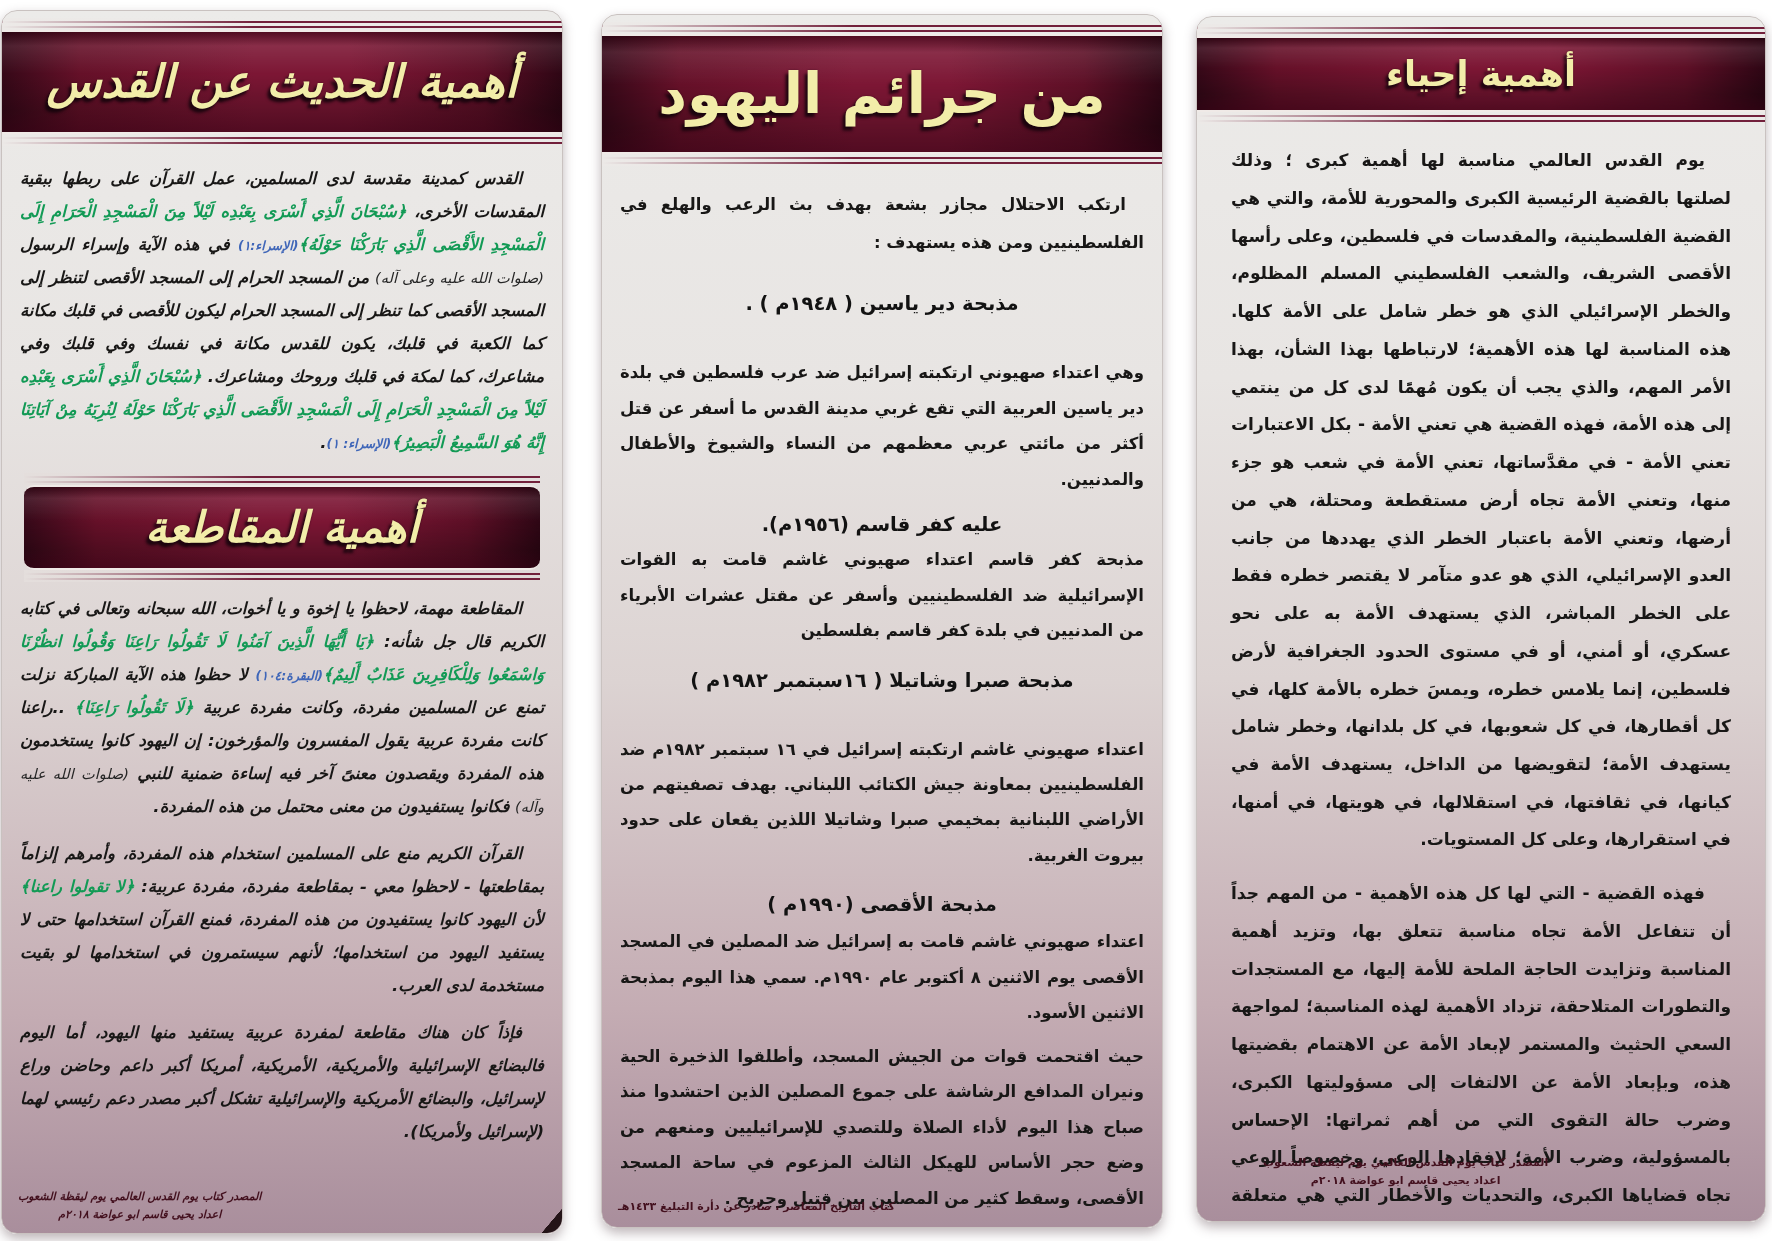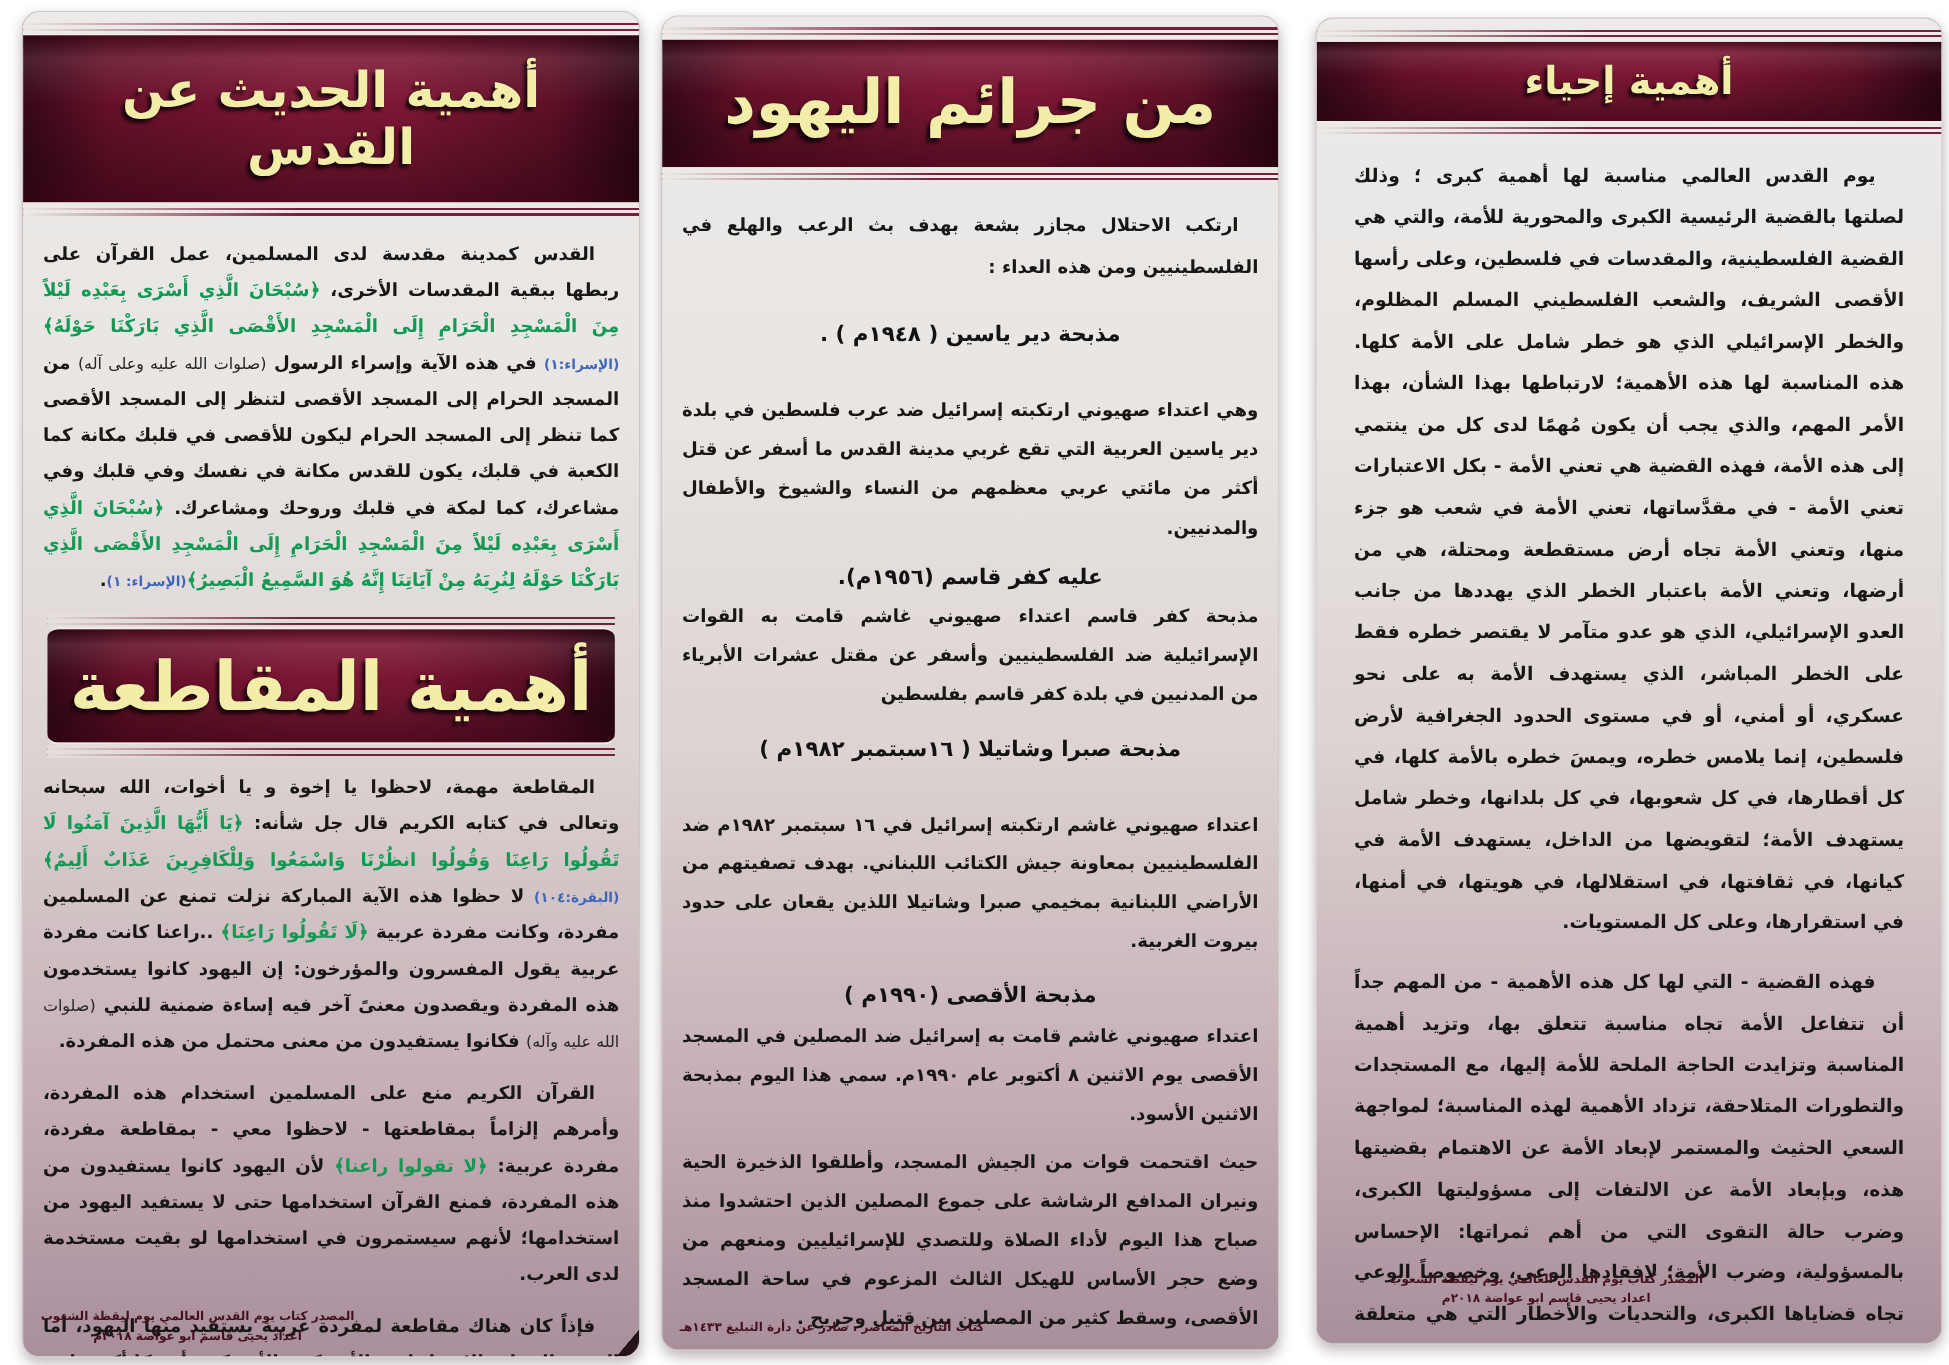--- a/index.html
+++ b/index.html
@@ -13,7 +13,7 @@
     background:linear-gradient(180deg,#ecebe9 0%,#e8e5e3 30%,#dcd3d2 55%,#c4acb3 82%,#a98e9c 100%);
     overflow:hidden;
   }
-  .panel-left{left:20px;top:10px;width:560px;height:1222px;}
+  .panel-left{left:1px;top:10px;width:560px;height:1222px;font-style:italic;}
   .panel-mid{left:601px;top:14px;width:560px;height:1212px;}
   .panel-right{left:1196px;top:16px;width:568px;height:1204px;}
 

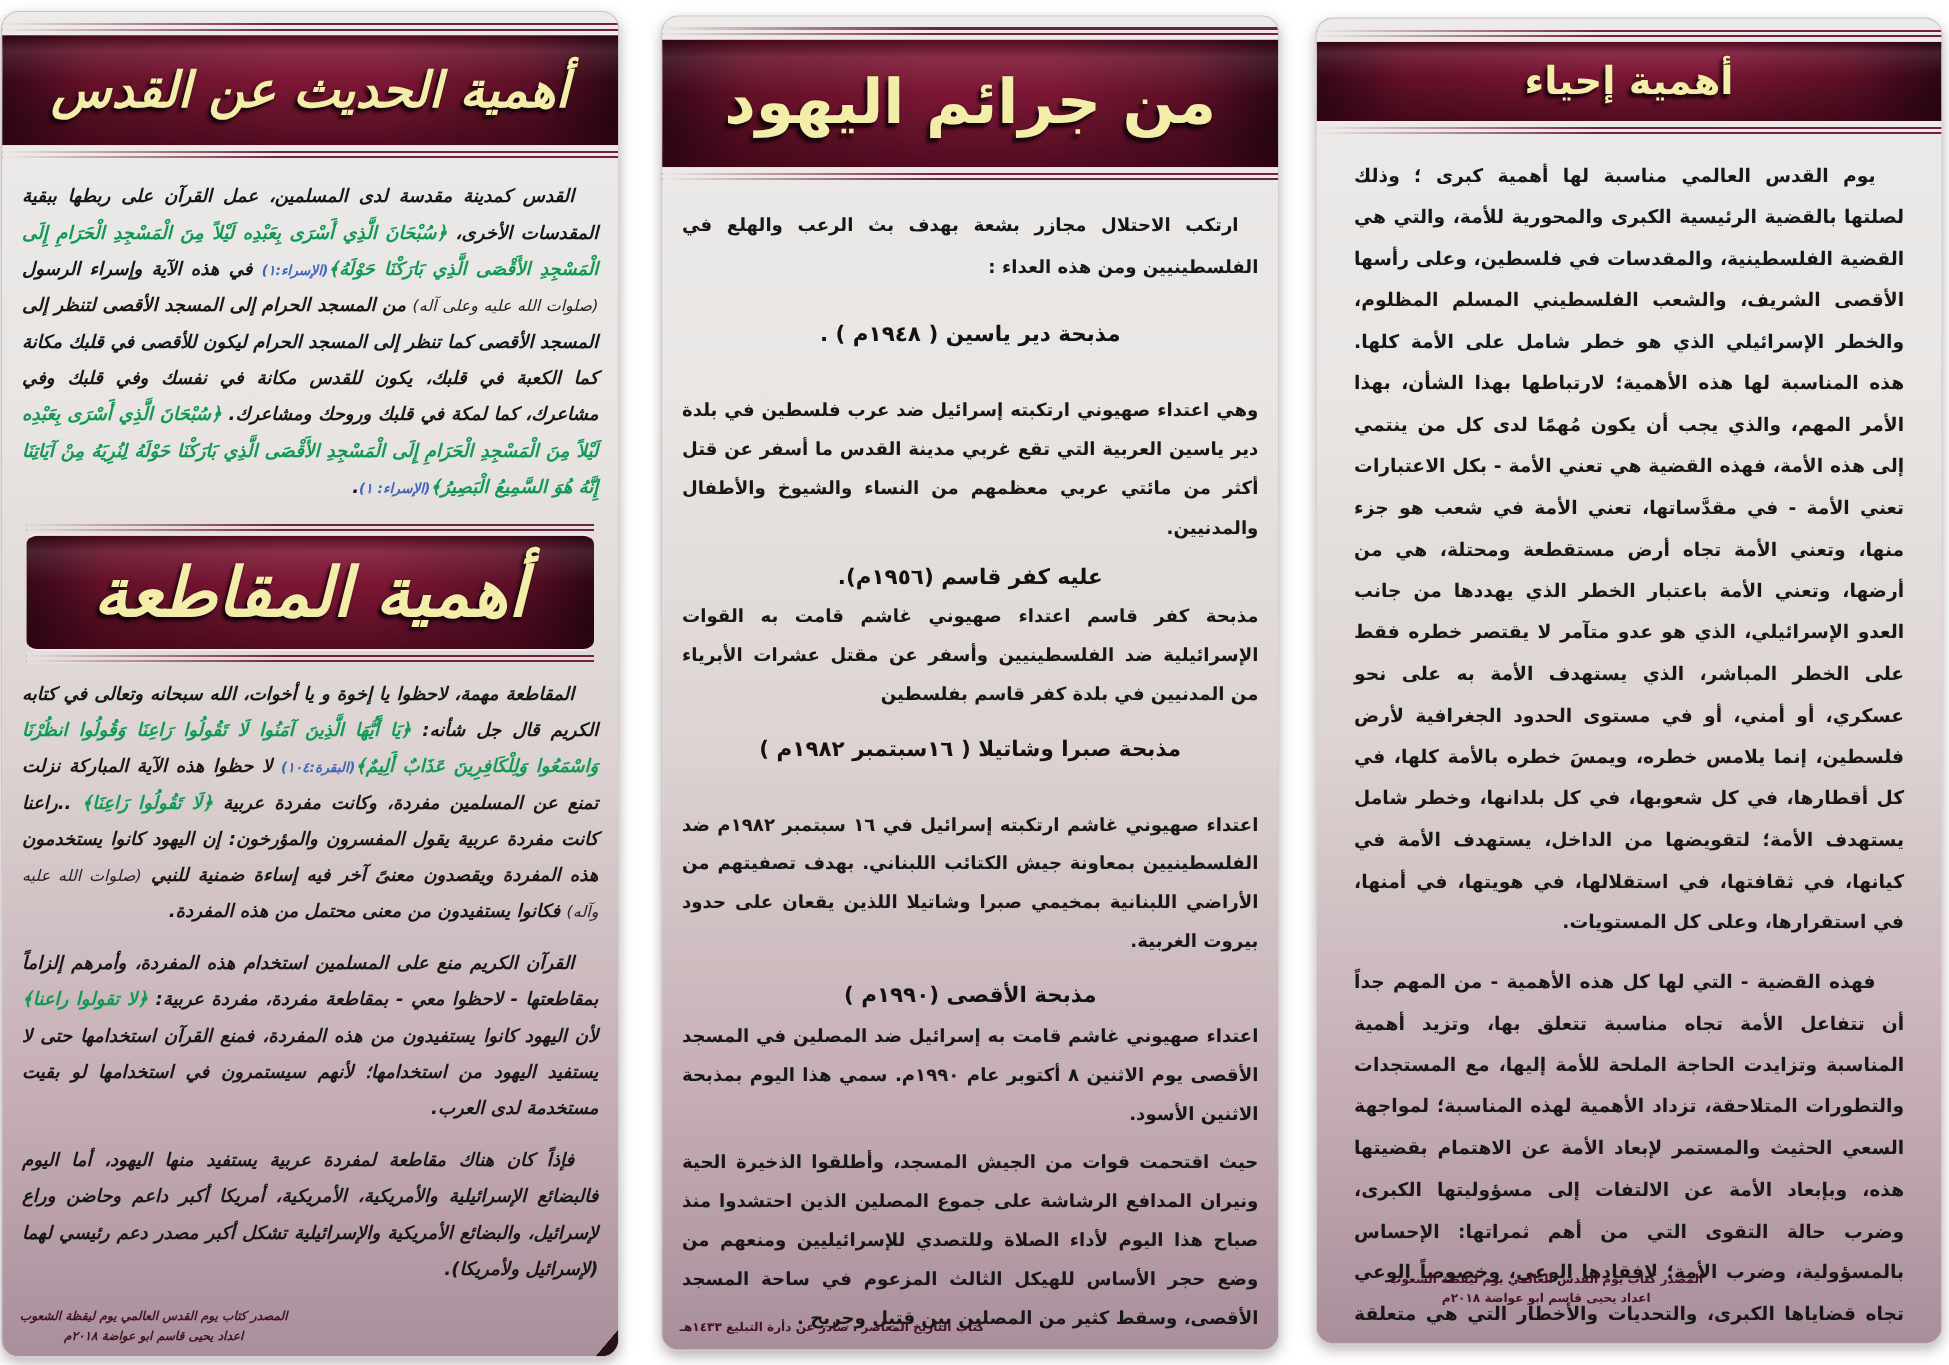--- a/index.html
+++ b/index.html
@@ -114,7 +114,7 @@
       <div class="rule"></div>
     </div>
     <div class="panel-body">
-      <p class="m-intro">ارتكب الاحتلال مجازر بشعة بهدف بث الرعب والهلع في الفلسطينيين ومن هذه العداء :</p>
+      <p class="m-intro">ارتكب الاحتلال مجازر بشعة بهدف بث الرعب والهلع في الفلسطينيين ومن هذه يستهدف :</p>
 
       <h3 class="m-title">مذبحة دير ياسين ( ١٩٤٨م ) .</h3>
       <div class="m-gap"></div>

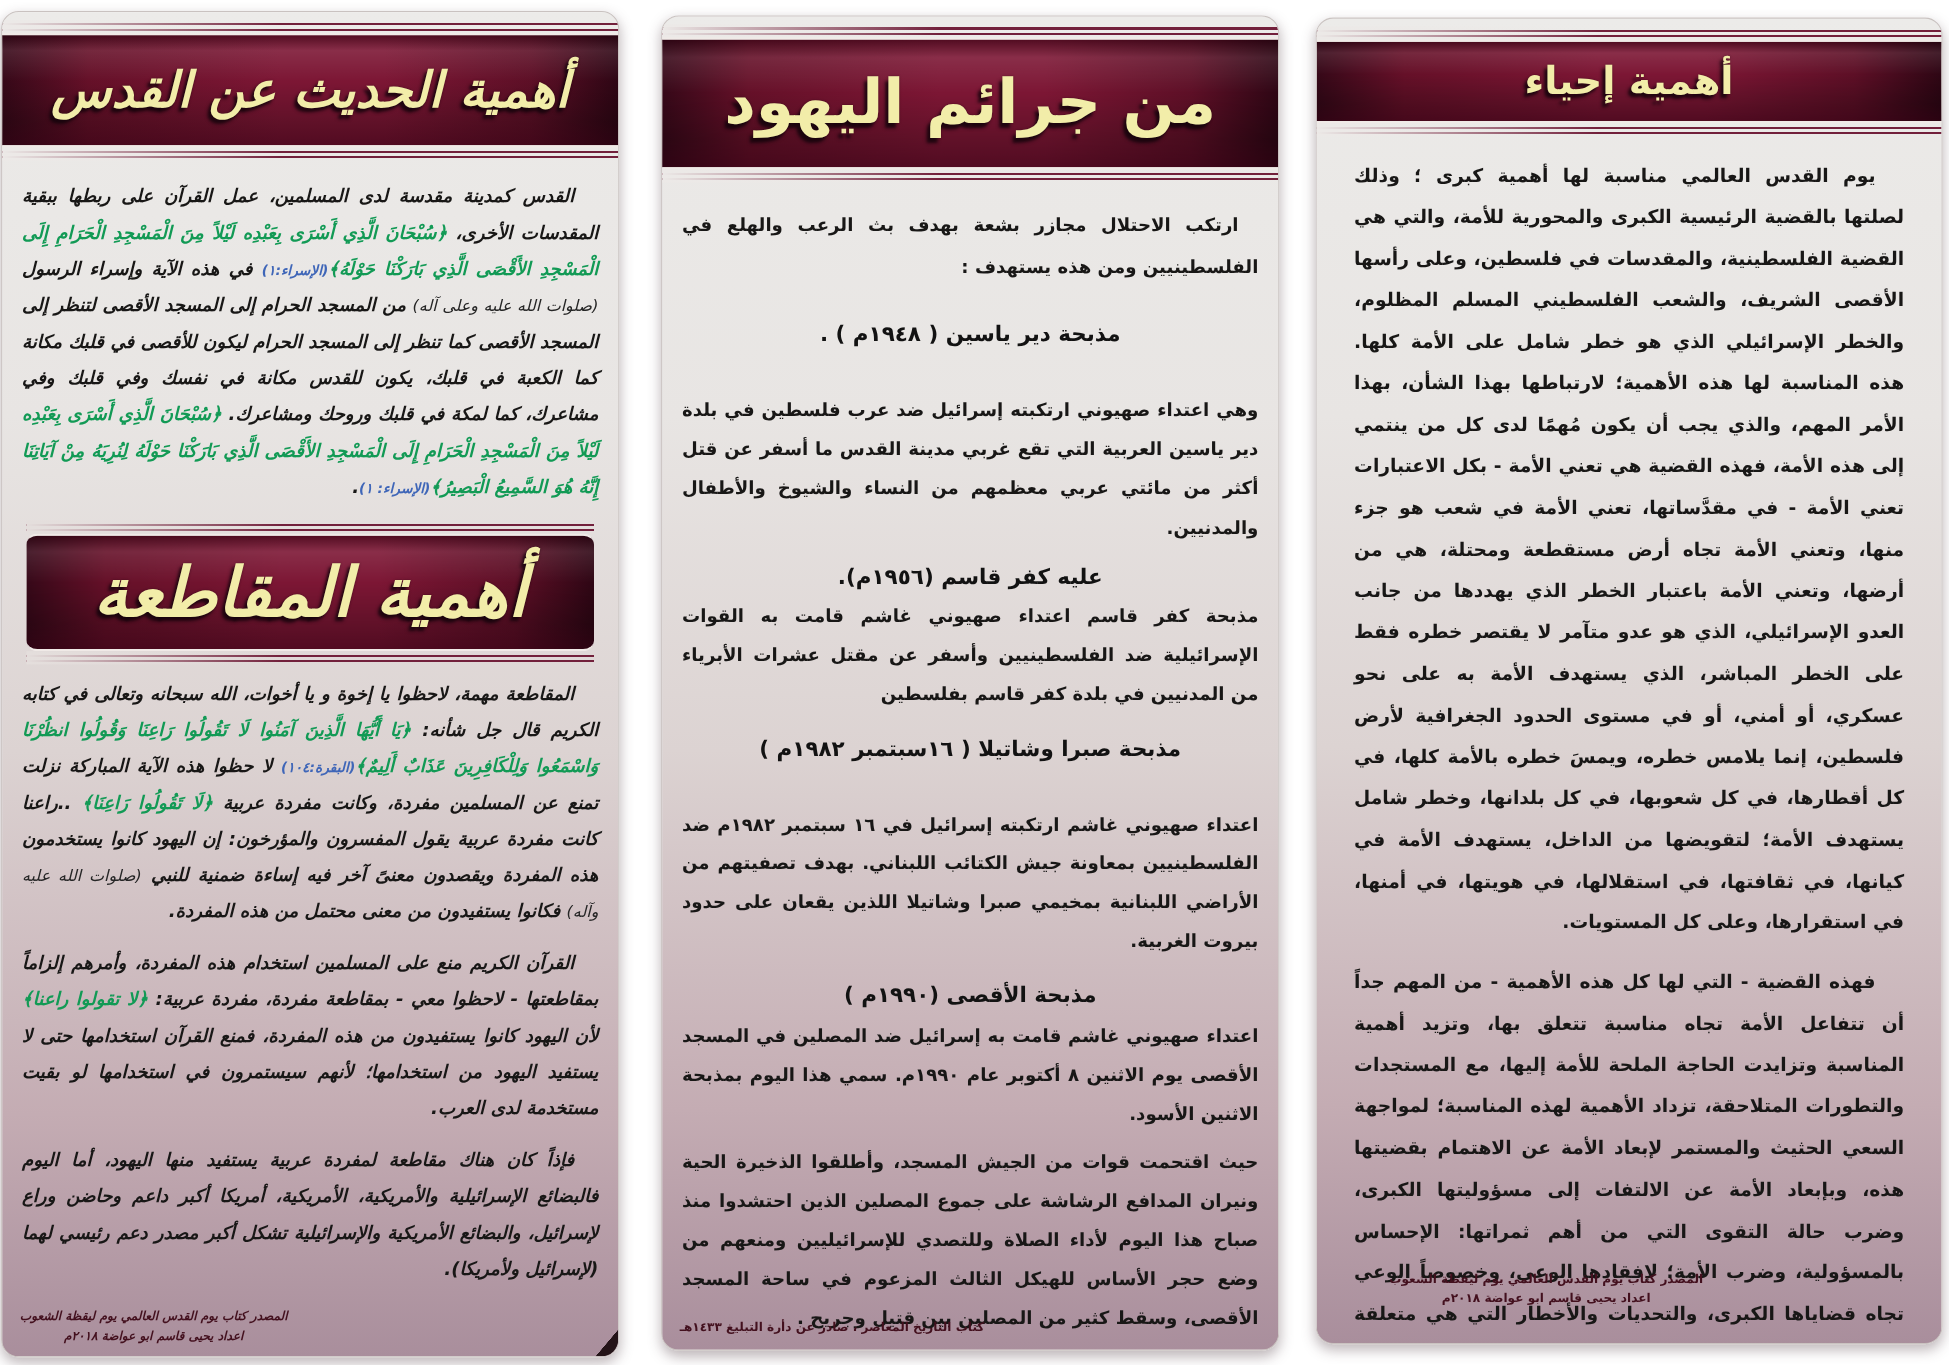--- a/index.html
+++ b/index.html
@@ -36,7 +36,7 @@
   .t-left{font-size:45px;}
   .t-mid{font-size:56px;padding:26px 12px;}
   .t-right{font-size:35px;padding:16px 26px;}
-  .t-inner{font-size:62px;padding:16px 10px;}
+  .t-inner{font-size:43px;padding:16px 10px;}
   .inner-band{margin:6px 4px 10px;}
   .inner-band .band-core{border-radius:10px;}
   .inner-band .rule::after{background:linear-gradient(90deg,rgba(228,222,220,1) 0%,rgba(228,222,220,0) 45%);}

